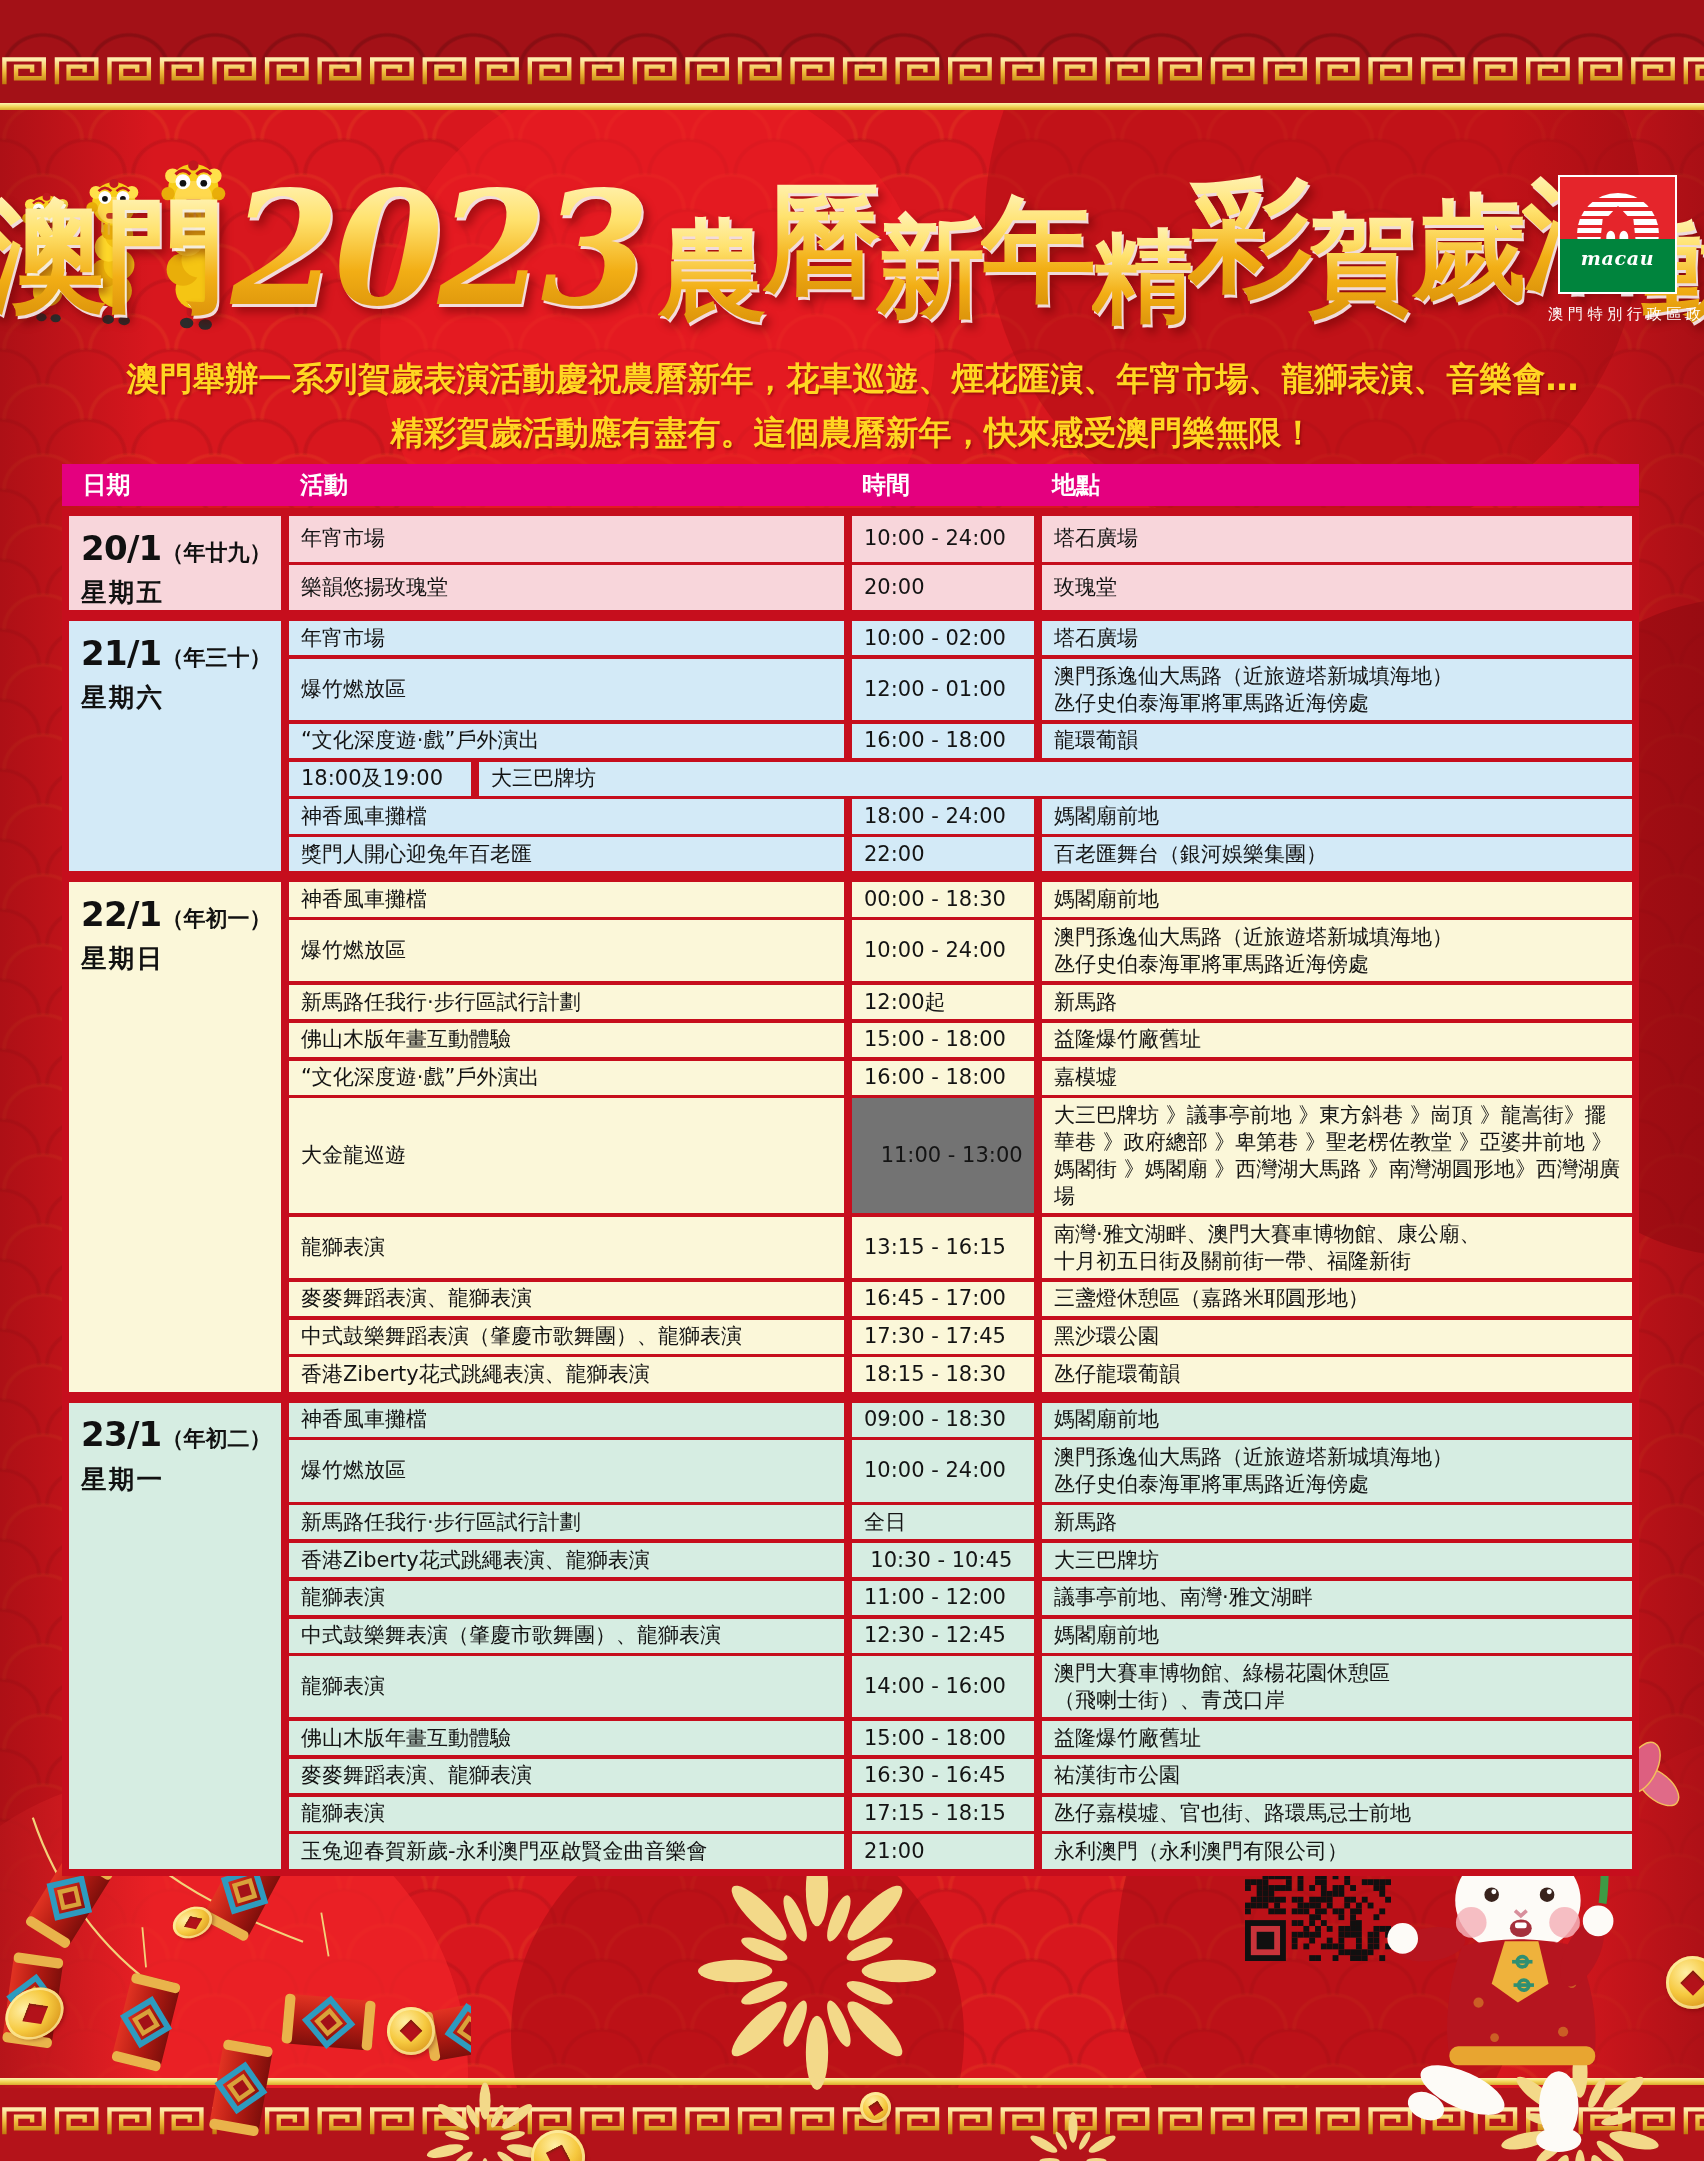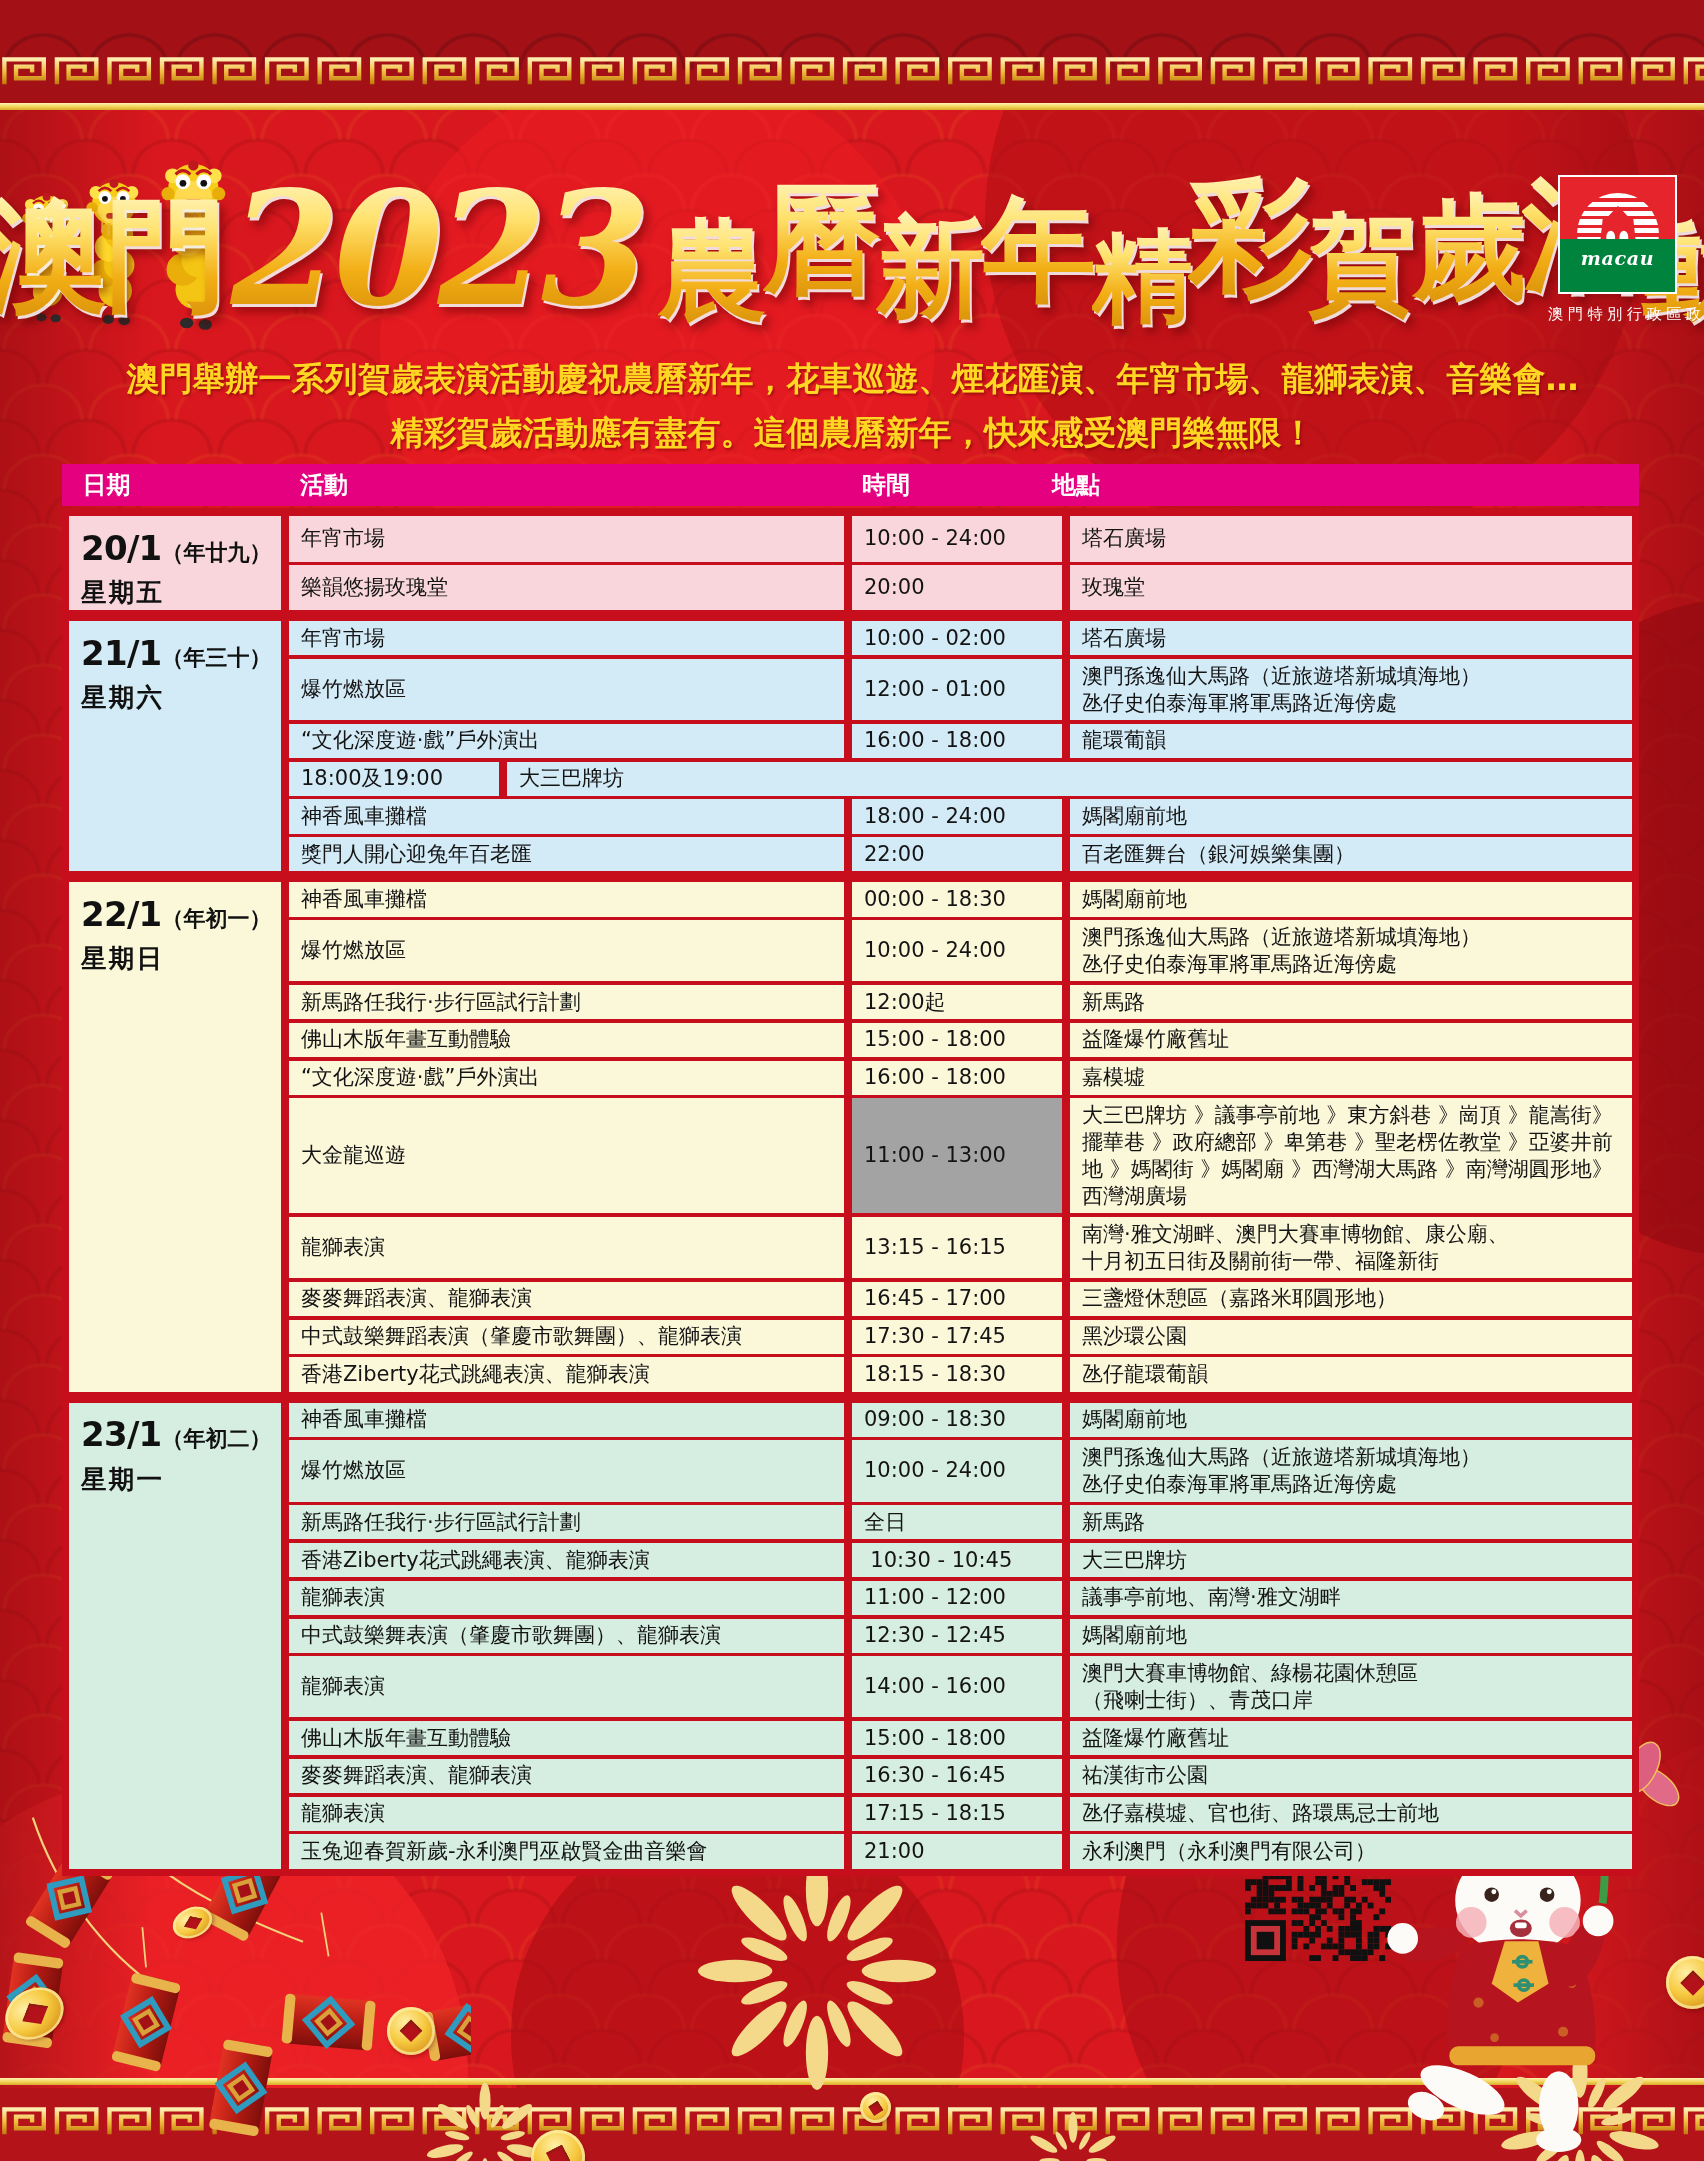--- a/index.html
+++ b/index.html
@@ -67,7 +67,7 @@
   .cell { display:flex; align-items:center; min-height:32px; padding:3.6px 11.7px; font-size:21px;
           line-height:27px; color:#141414; }
   .cell.activity { width:555px; }
-  .cell.time { width:210px; }
+  .cell.time { width:182px; }
   .cell.location { flex:1; white-space:pre-line; }
 
   

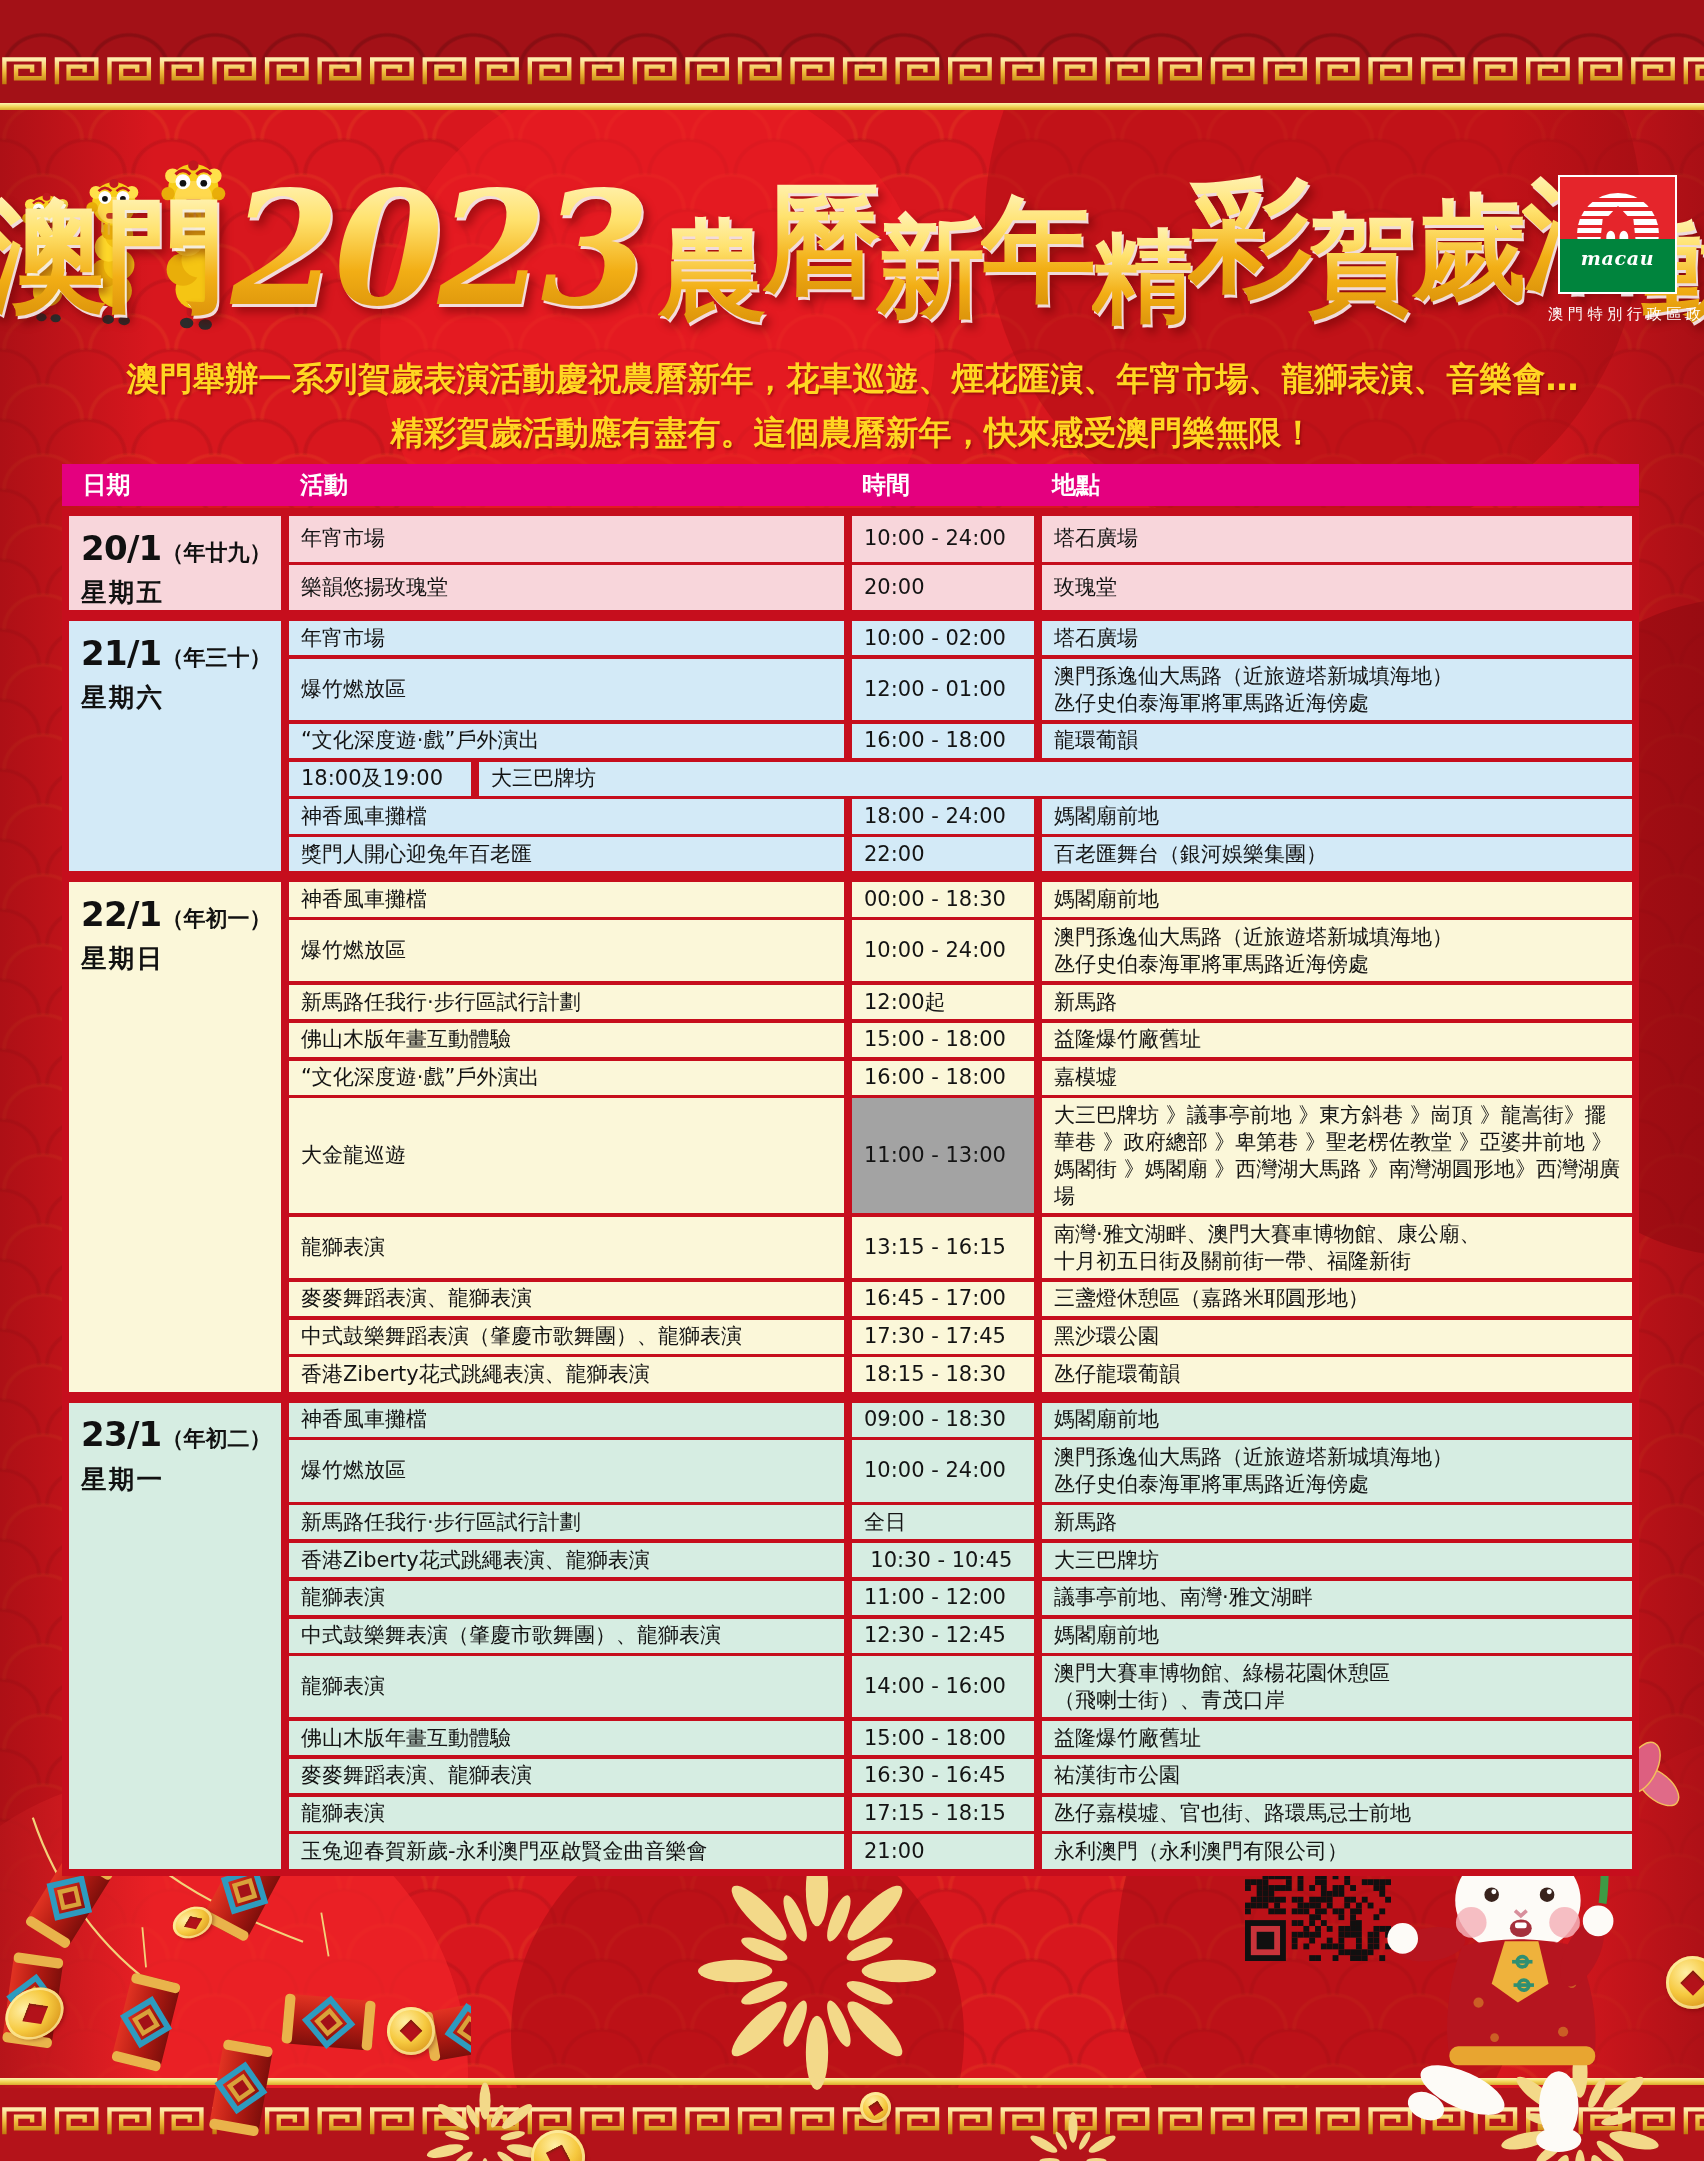--- a/index.html
+++ b/index.html
@@ -395,7 +395,7 @@
             <div class="cell activity" style="background: rgb(251, 247, 217);">
               <span>大金龍巡遊</span>
             </div>
-            <div class="cell time" style="background: #a3a3a3;">
+            <div class="cell time" style="background: #737373; justify-content: flex-end;">
               <span>11:00 - 13:00</span>
             </div>
             <div class="cell location" style="background: rgb(251, 247, 217);"><span>大三巴牌坊 》議事亭前地 》東方斜巷 》崗頂 》龍嵩街》擺華巷 》政府總部 》卑第巷 》聖老楞佐教堂 》亞婆井前地 》媽閣街  》媽閣廟 》西灣湖大馬路 》南灣湖圓形地》西灣湖廣場</span></div>

